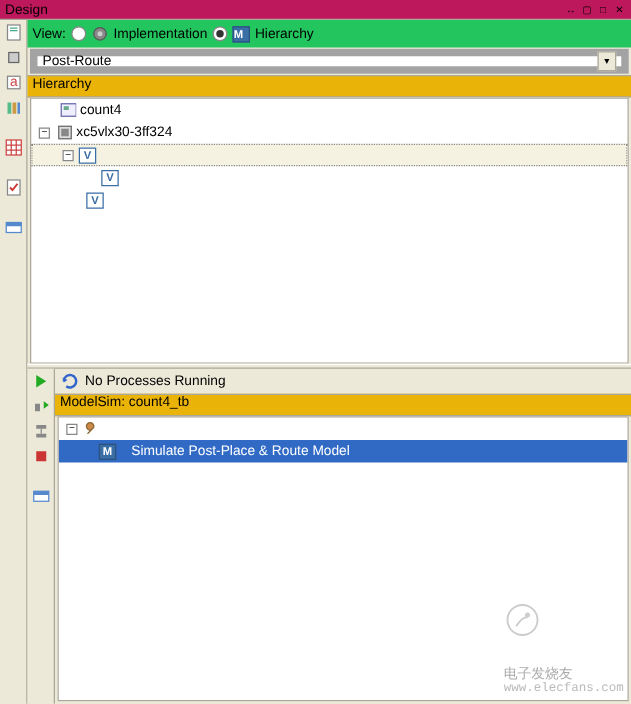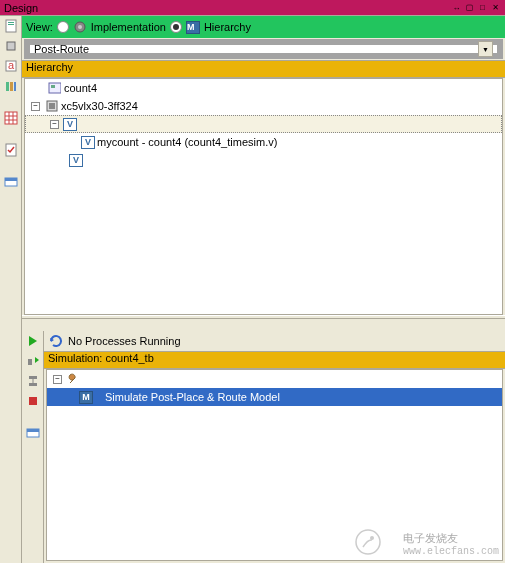--- a/index.html
+++ b/index.html
@@ -18,7 +18,7 @@
 .dd-arrow { width: 15px; height: 16px; background: #ece9d8; border: 1px solid #aca899; display: flex; align-items: center; justify-content: center; font-size: 7px; }
 .panel-header { height: 18px; background: #eab308; border: 1px solid #aca899; border-left: none; border-right: none; padding: 0 4px; display: flex; align-items: flex-start; }
 .tree { background: #fff; border: 1px solid #aca899; margin: 0 2px; overflow: auto; }
-.tree-top { height: 237px; }
+.tree-top { height: 213px; }
 .tree-bottom { flex: 1; margin-bottom: 2px; }
 .tree-row { height: 18px; display: flex; align-items: center; white-space: nowrap; }
 .tree-row.selected { background: #f5f2e1; border: 1px dotted #888; }

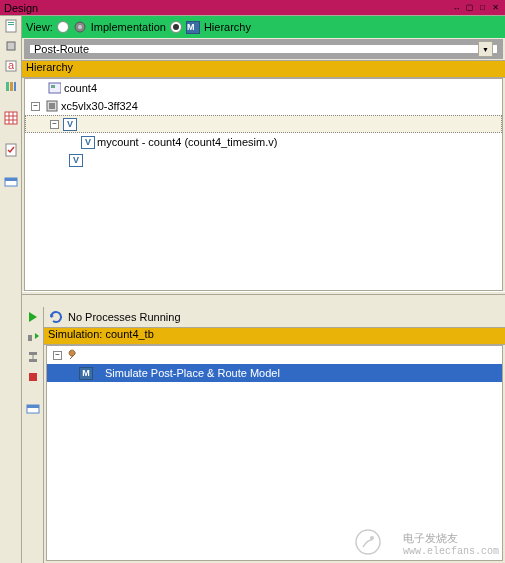--- a/index.html
+++ b/index.html
@@ -159,7 +159,6 @@
       <div class="tree-row">
         <span class="indent" style="width:54px"></span>
         <span class="node-icon v-icon">V</span>
-        <span>mycount - count4 (count4_timesim.v)</span>
       </div>
       <div class="tree-row">
         <span class="indent" style="width:42px"></span>

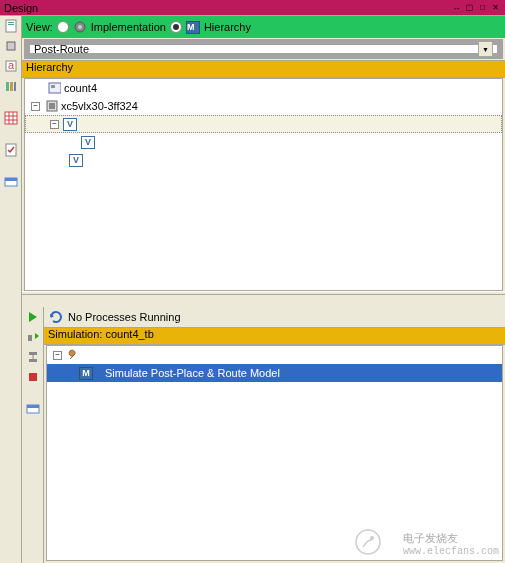--- a/index.html
+++ b/index.html
@@ -32,7 +32,7 @@
 .status-row { height: 20px; display: flex; align-items: center; padding: 0 4px; gap: 4px; }
 .splitter { height: 4px; background: #ece9d8; border-top: 1px solid #fff; border-bottom: 1px solid #aca899; cursor: ns-resize; }
 .lower-left-toolbar { width: 22px; background: #ece9d8; border-right: 1px solid #aca899; display: flex; flex-direction: column; align-items: center; padding-top: 2px; gap: 4px; }
-.lower { display: flex; flex: 1; margin-top: 12px; }
+.lower { display: flex; flex: 1; }
 .lower-content { flex: 1; display: flex; flex-direction: column; }
 .watermark { position: absolute; bottom: 6px; right: 6px; color: #aaa; font-size: 13px; display: flex; align-items: flex-end; gap: 20px; pointer-events: none; z-index: 10; }
 .wm-url { font-size: 10px; color: #bbb; font-family: Liberation Mono, monospace; }

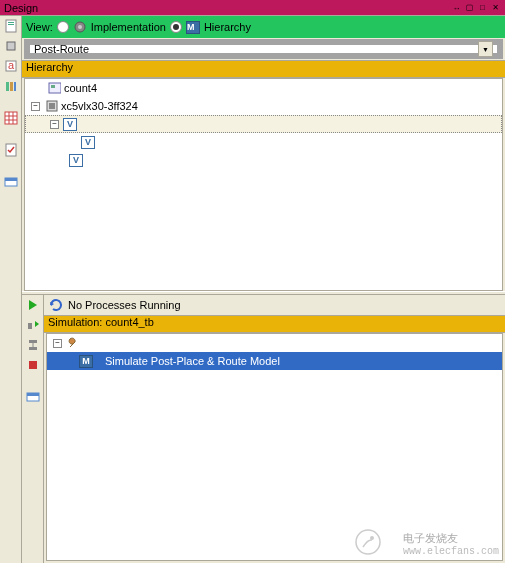--- a/index.html
+++ b/index.html
@@ -214,7 +214,7 @@
         </div>
 
         <div class="panel-header">
-          <span>Simulation: count4_tb</span>
+          <span>ModelSim: count4_tb</span>
         </div>
 
         <div class="tree tree-bottom">

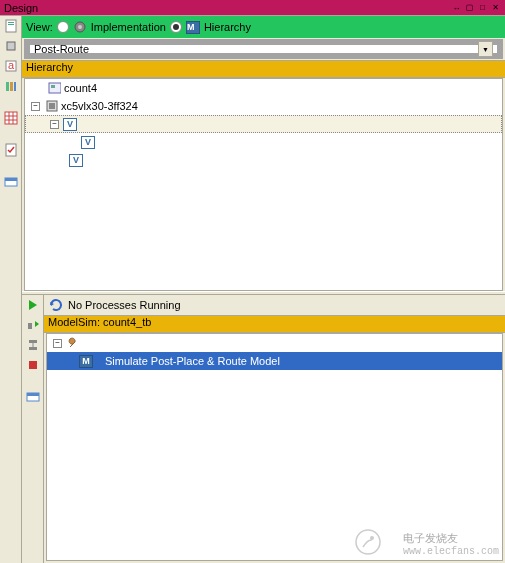--- a/index.html
+++ b/index.html
@@ -34,7 +34,7 @@
 .lower-left-toolbar { width: 22px; background: #ece9d8; border-right: 1px solid #aca899; display: flex; flex-direction: column; align-items: center; padding-top: 2px; gap: 4px; }
 .lower { display: flex; flex: 1; }
 .lower-content { flex: 1; display: flex; flex-direction: column; }
-.watermark { position: absolute; bottom: 6px; right: 6px; color: #aaa; font-size: 13px; display: flex; align-items: flex-end; gap: 20px; pointer-events: none; z-index: 10; }
+.watermark { position: absolute; bottom: 6px; right: 6px; color: #aaa; font-size: 13px; display: flex; align-items: flex-start; gap: 20px; pointer-events: none; z-index: 10; flex-direction: column; }
 .wm-url { font-size: 10px; color: #bbb; font-family: Liberation Mono, monospace; }
 svg { display: block; }
 </style>

